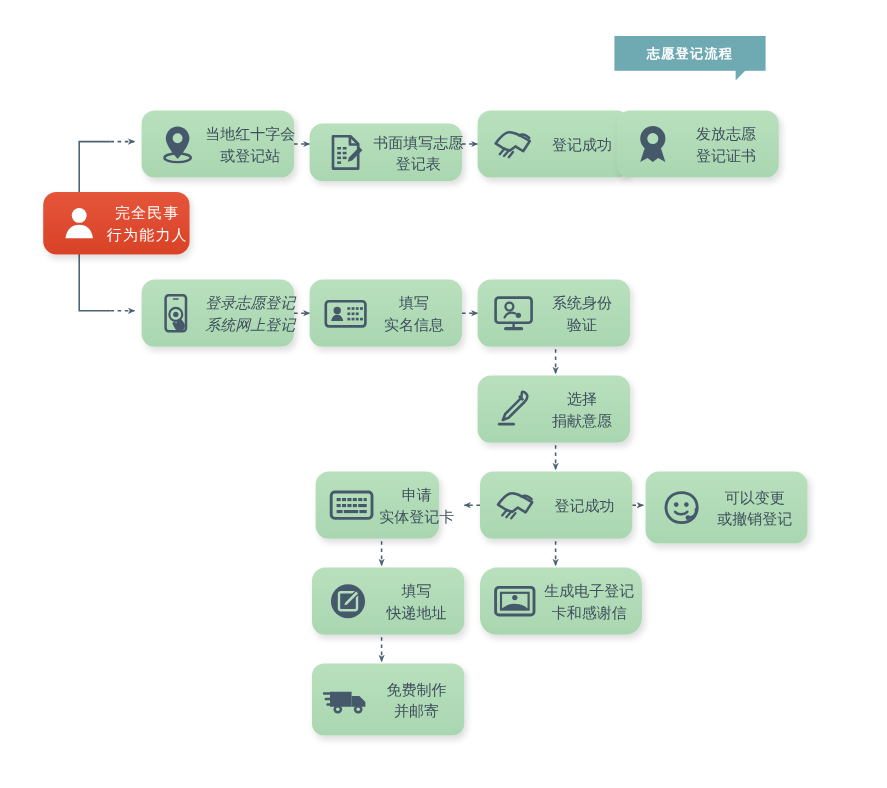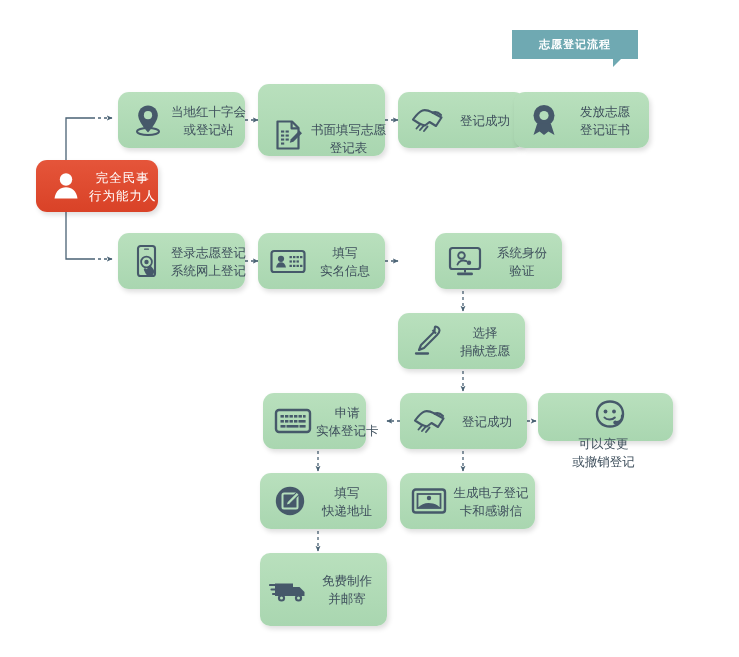--- a/index.html
+++ b/index.html
@@ -145,7 +145,7 @@
     </span>
   </div>
 
-  <div class="node green" style="left:258px;top:84px;width:127px;height:72px;align-items:flex-end;">
+  <div class="node green" style="left:258px;top:103px;width:127px;height:48px;">
     <span class="ic">
       <svg width="36" height="36" viewBox="0 0 36 36">
         <path d="M7.5 4.5 H22 L28.5 11 V31.5 H7.5 Z" fill="none" stroke="#46596a" stroke-width="2.2" stroke-linejoin="round"></path>

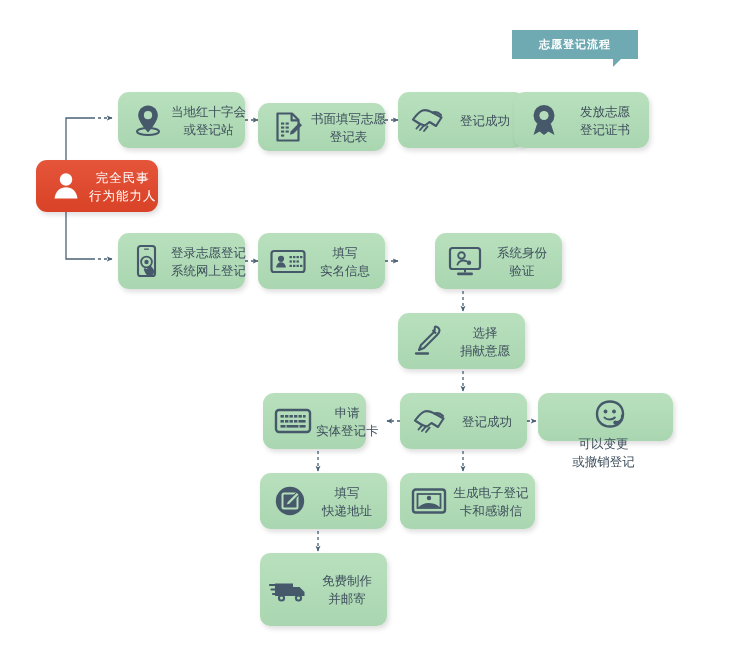--- a/index.html
+++ b/index.html
@@ -195,7 +195,7 @@
     </span>
   </div>
 
-  <div class="node green" style="left:118px;top:233px;width:127px;height:56px;">
+  <div class="node green" style="left:118px;top:233px;width:127px;height:56px;font-style:italic;">
     <span class="ic">
       <svg width="36" height="36" viewBox="0 0 36 36">
         <rect x="8" y="3" width="17" height="30" rx="2.6" fill="none" stroke="#46596a" stroke-width="2.1"></rect>

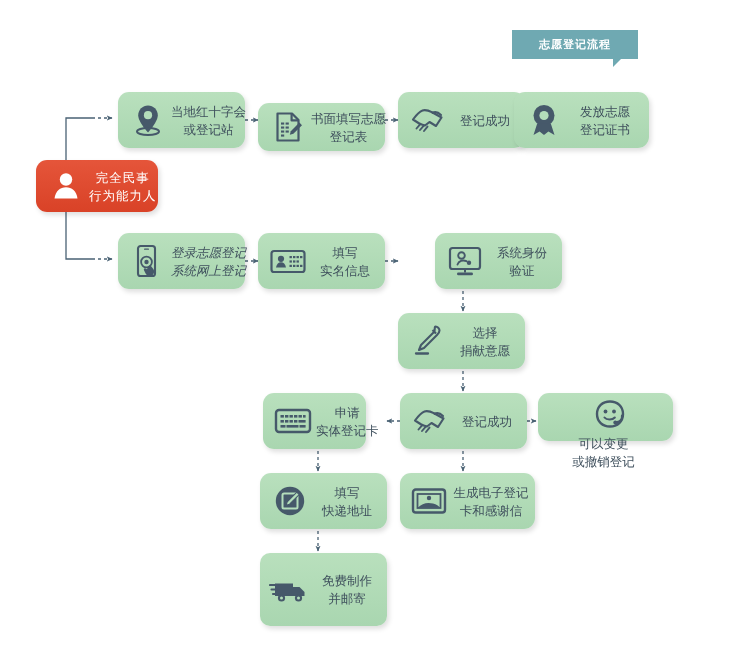--- a/index.html
+++ b/index.html
@@ -238,7 +238,7 @@
     </span>
   </div>
 
-  <div class="node green" style="left:398px;top:233px;width:127px;height:56px;margin-left:37px;">
+  <div class="node green" style="left:398px;top:233px;width:127px;height:56px;">
     <span class="ic">
       <svg width="38" height="36" viewBox="0 0 38 36">
         <rect x="4" y="5" width="30" height="21" rx="2.6" fill="none" stroke="#46596a" stroke-width="2.2"></rect>

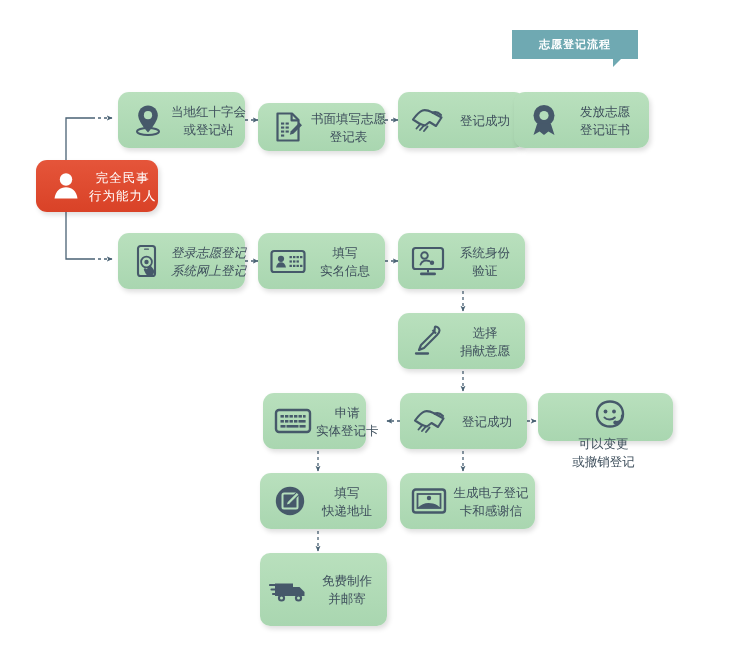--- a/index.html
+++ b/index.html
@@ -310,7 +310,7 @@
     </span>
   </div>
 
-  <div class="node green" style="left:538px;top:393px;width:135px;height:48px;flex-direction:column;">
+  <div class="node green" style="left:538px;top:393px;width:135px;height:60px;">
     <span class="ic">
       <svg width="38" height="34" viewBox="0 0 38 34">
         <path d="M6 17 C6 9.5 11.5 4.5 19 4.5 C26.5 4.5 32 9.5 32 17 C32 24.5 26.5 29.5 19 29.5 C11.5 29.5 6 24.5 6 17 Z" fill="none" stroke="#46596a" stroke-width="2.4"></path>

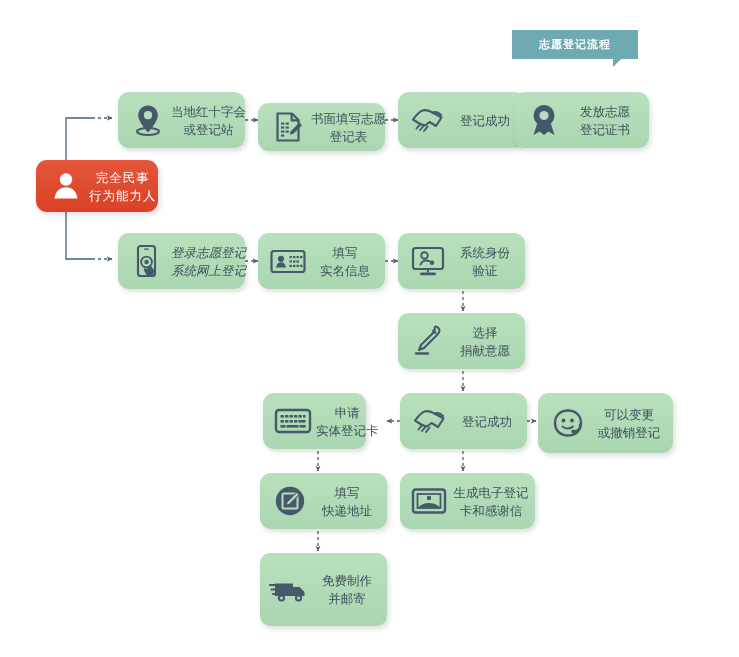--- a/index.html
+++ b/index.html
@@ -341,7 +341,7 @@
     </span>
   </div>
 
-  <div class="node green" style="left:400px;top:473px;width:135px;height:56px;">
+  <div class="node green" style="left:400px;top:473px;width:135px;height:56px;border-radius:14px;">
     <span class="ic">
       <svg width="40" height="32" viewBox="0 0 40 32">
         <rect x="3" y="4.5" width="32" height="23" rx="2.8" fill="none" stroke="#46596a" stroke-width="2.4"></rect>

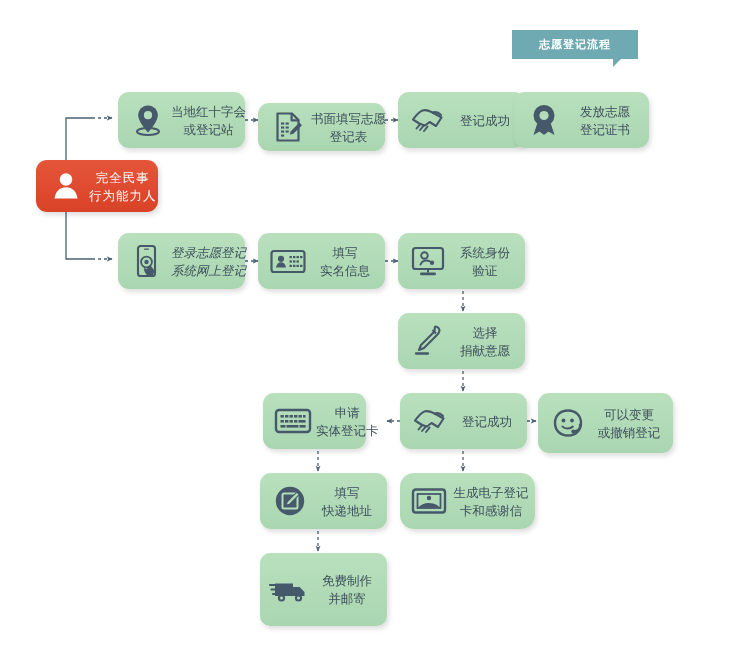--- a/index.html
+++ b/index.html
@@ -356,7 +356,7 @@
     </span>
   </div>
 
-  <div class="node green" style="left:260px;top:553px;width:127px;height:73px;border-radius:10px;">
+  <div class="node green" style="left:260px;top:553px;width:127px;height:60px;border-radius:10px;">
     <span class="ic">
       <svg width="42" height="32" viewBox="0 0 42 32">
         <path d="M6 9.5 H24 V22 H6 Z" fill="#46596a"></path>

